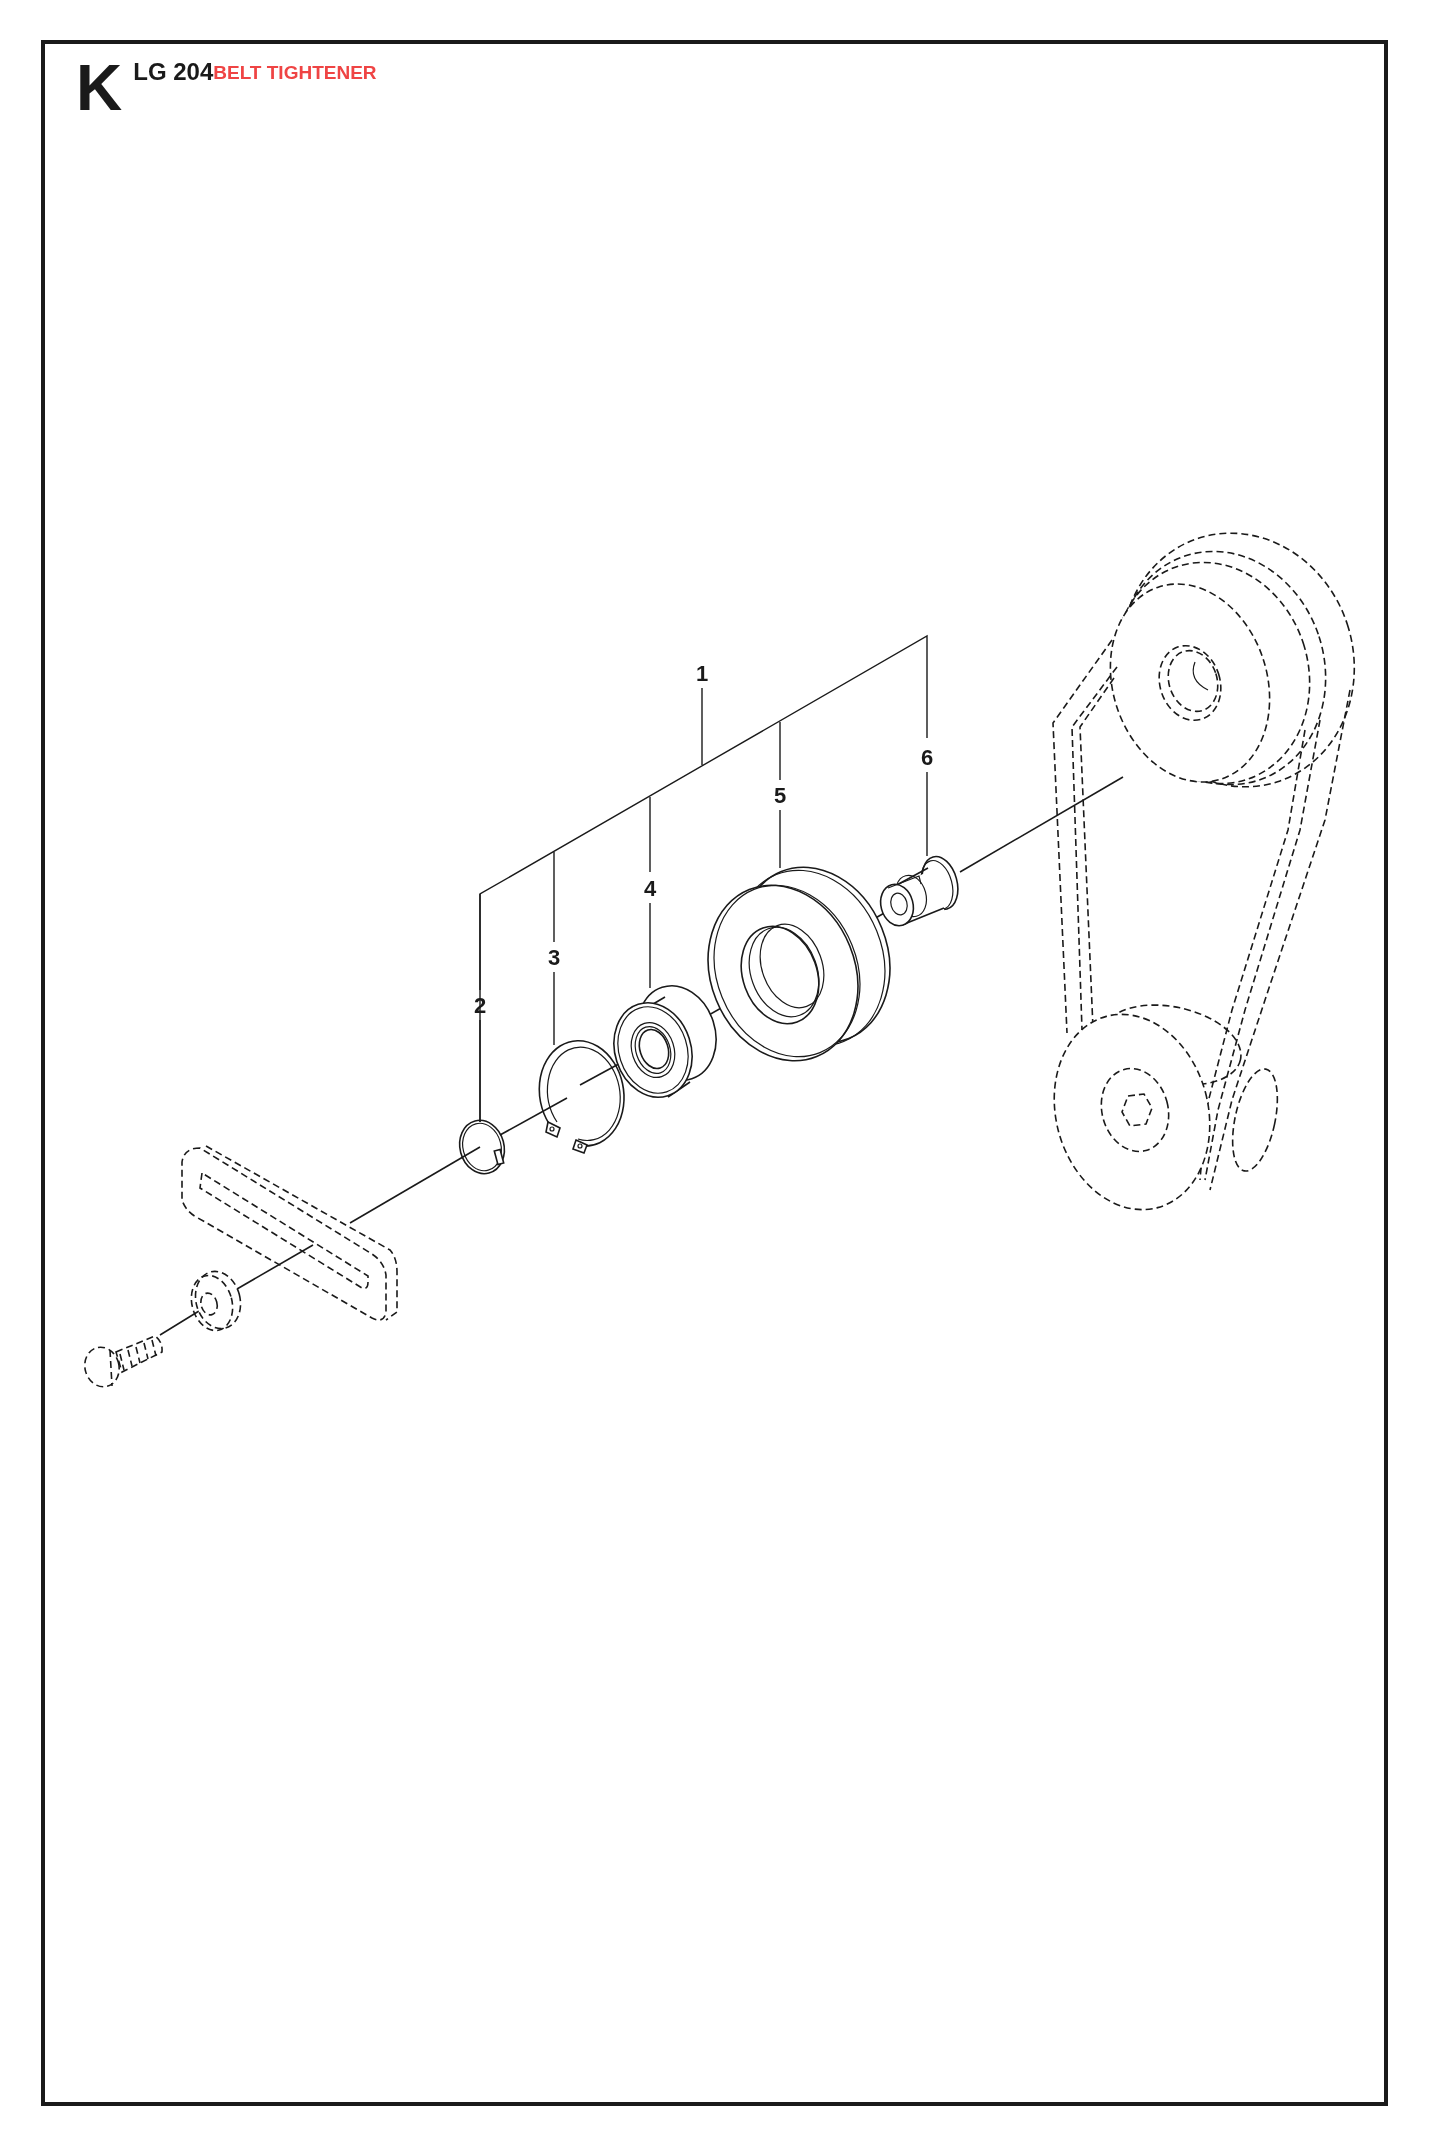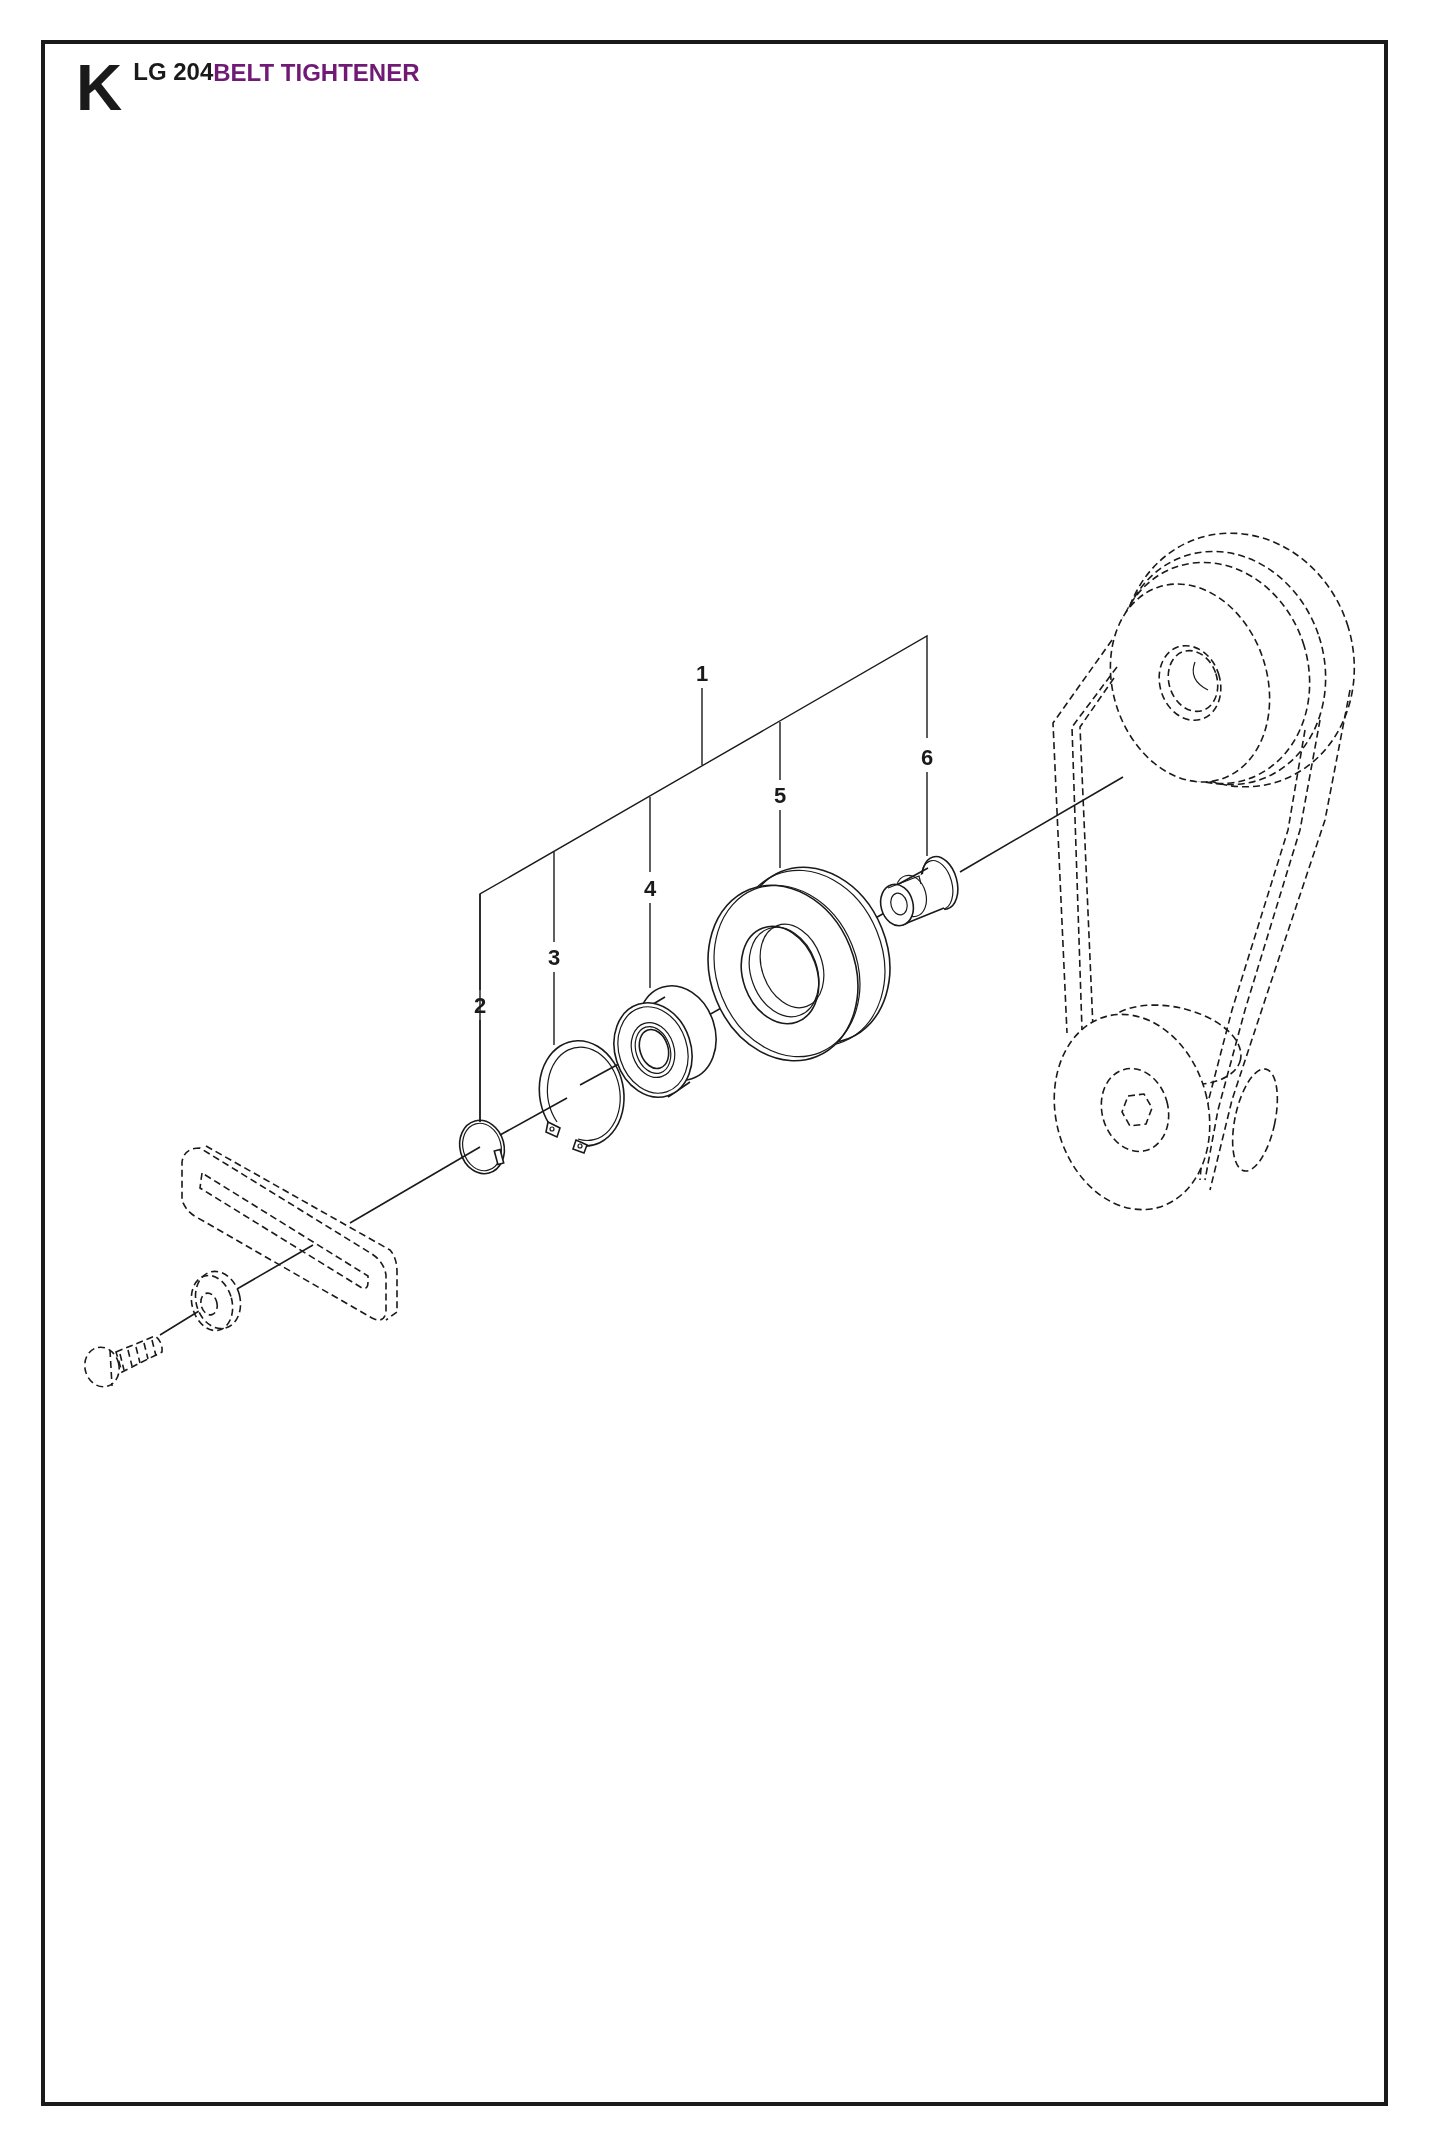--- a/index.html
+++ b/index.html
@@ -9,7 +9,7 @@
   .section-letter { font-family: "Liberation Sans", sans-serif; font-weight: bold; font-size: 64px; line-height: 64px; color: #1a1a1a; margin-right: 12px; margin-top: 0px; letter-spacing: -1px; }
   .titles { display: flex; flex-direction: row; margin-top: 4px; }
   .model { font-family: "Liberation Sans", sans-serif; font-weight: bold; font-size: 24px; line-height: 23px; color: #1a1a1a; }
-  .section-title { font-family: "Liberation Sans", sans-serif; font-weight: bold; font-size: 24px; line-height: 25px; color: #701a75; }
+  .section-title { font-family: "Liberation Sans", sans-serif; font-weight: bold; font-size: 19px; line-height: 25px; color: #ef4444; }
   svg.diagram { position: absolute; left: 0; top: 0; }
   .solid { fill: #ffffff; stroke: #1a1a1a; stroke-width: 1.6; }
   .solid-nf { fill: none; stroke: #1a1a1a; stroke-width: 1.6; }

